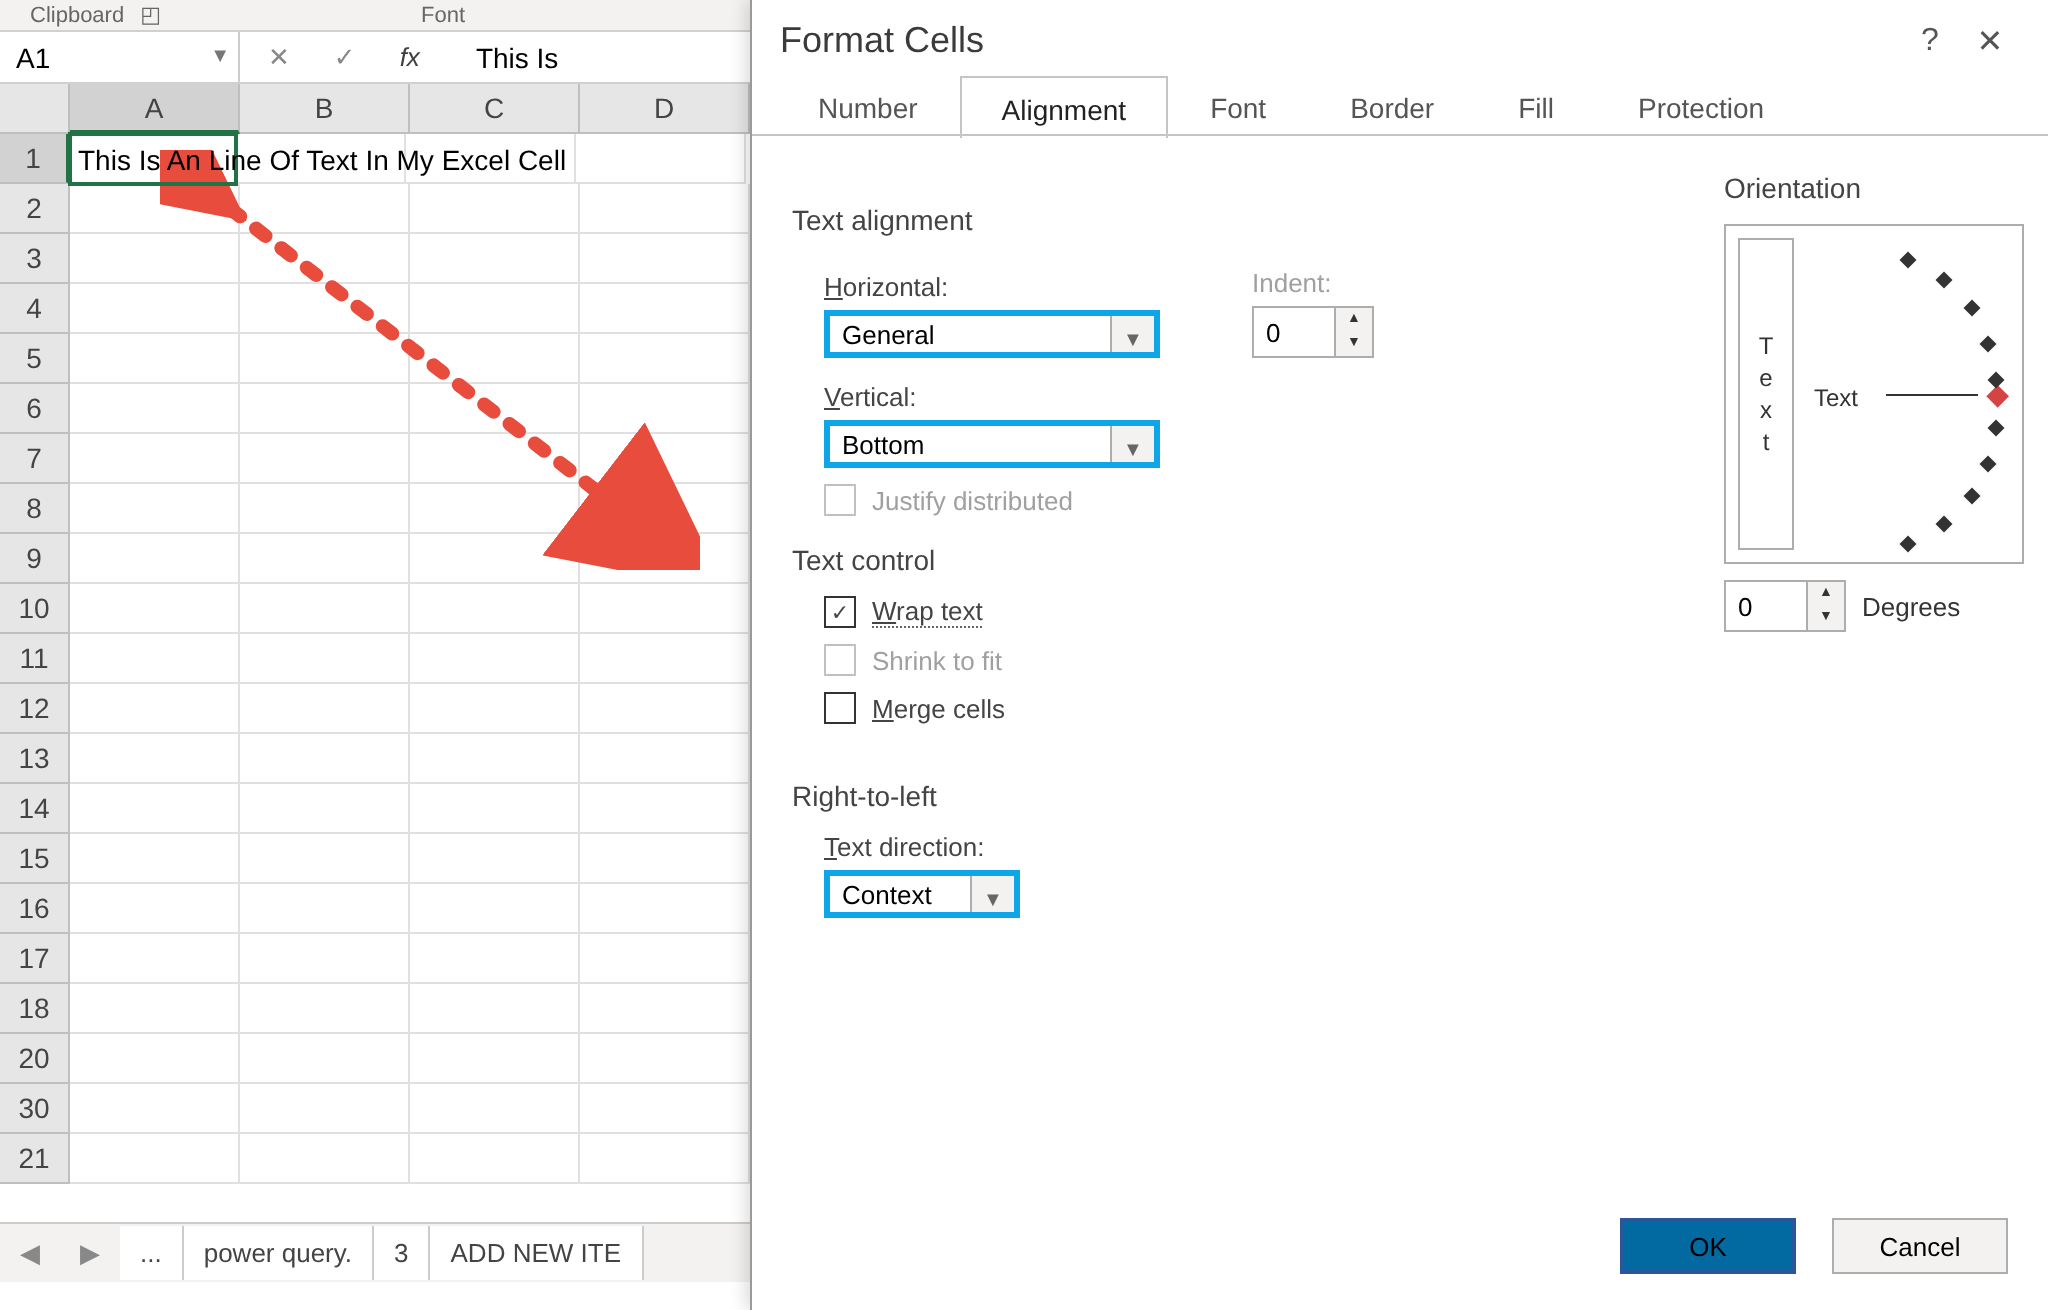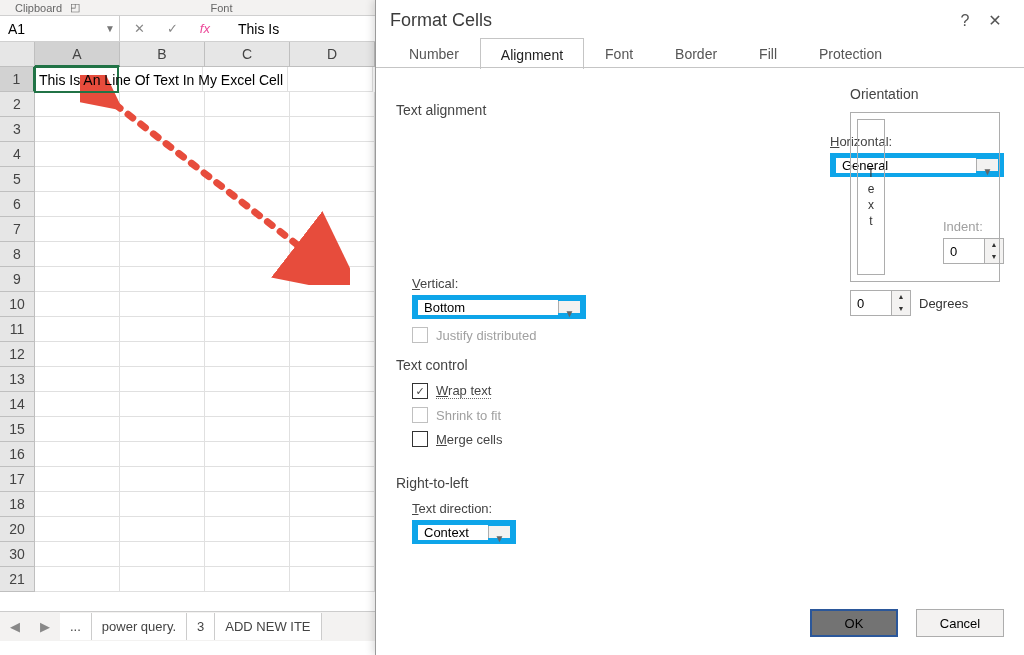--- a/index.html
+++ b/index.html
@@ -15,7 +15,7 @@
 .name-box-input { border: none; outline: none; width: 80px; font-size: 14px; }
 .name-box-arrow { color: #777; font-size: 10px; margin-left: auto; }
 .fx-area { display: flex; align-items: center; gap: 22px; padding: 0 14px; color: #888; }
-.fx-icon { font-size: 13px; font-style: italic; color: #ec4899; }
+.fx-icon { font-size: 13px; font-style: italic; color: #404040; }
 .formula-input { border: none; outline: none; font-size: 14px; padding-left: 14px; flex: 1; }
 
 

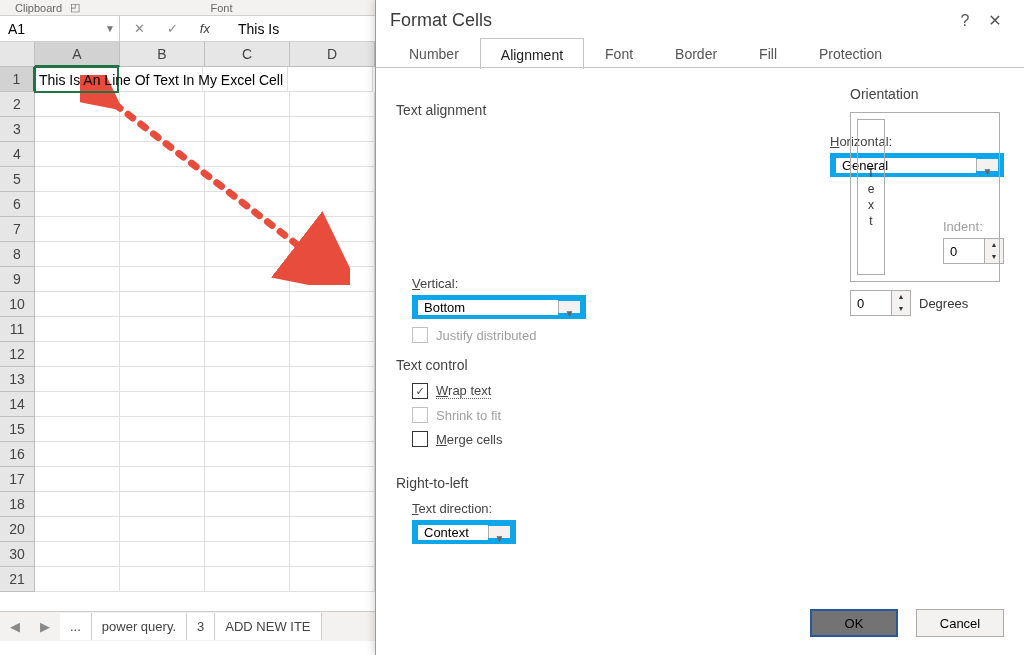--- a/index.html
+++ b/index.html
@@ -70,7 +70,7 @@
 .cb-row.hl span:last-child { border-bottom: 1px dotted #666; }
 
 
-.orient-box { position: absolute; top: 16px; right: 24px; width: 150px; }
+.orient-box { position: absolute; top: 16px; right: 12px; width: 150px; }
 .orient-box .obox { border: 1px solid #adadad; height: 170px; display: flex; padding: 6px; gap: 4px; }
 .vtext { width: 28px; border: 1px solid #adadad; display: flex; flex-direction: column; align-items: center; justify-content: center; gap: 2px; font-size: 12px; }
 .dial { flex: 1; position: relative; }

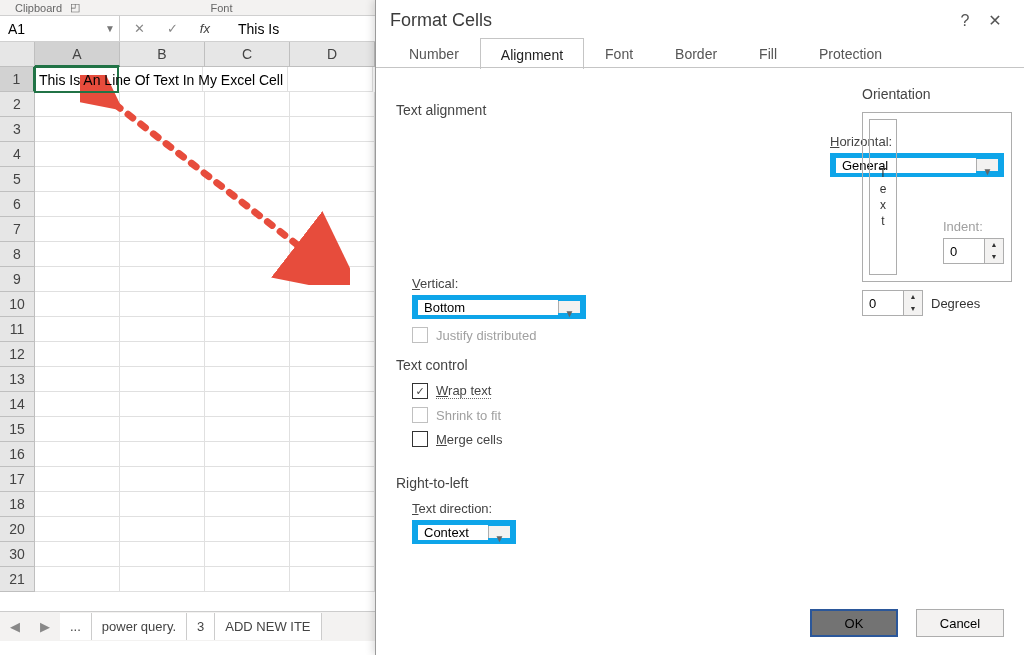--- a/index.html
+++ b/index.html
@@ -62,7 +62,7 @@
 .spin .btns { display: flex; flex-direction: column; border-left: 1px solid #adadad; }
 .spin .btns span { width: 18px; height: 12px; font-size: 7px; text-align: center; background: #f3f2f1; line-height: 12px; }
 
-.row-inline { display: flex; gap: 30px; align-items: flex-end; flex-direction: column; }
+.row-inline { display: flex; gap: 30px; align-items: flex-end; }
 .cb-row { display: flex; align-items: center; gap: 8px; margin: 8px 0 8px 16px; color: #444; }
 .cb { width: 16px; height: 16px; border: 1px solid #333; display: inline-flex; align-items: center; justify-content: center; font-size: 11px; }
 .cb.dis { border-color: #c0c0c0; }

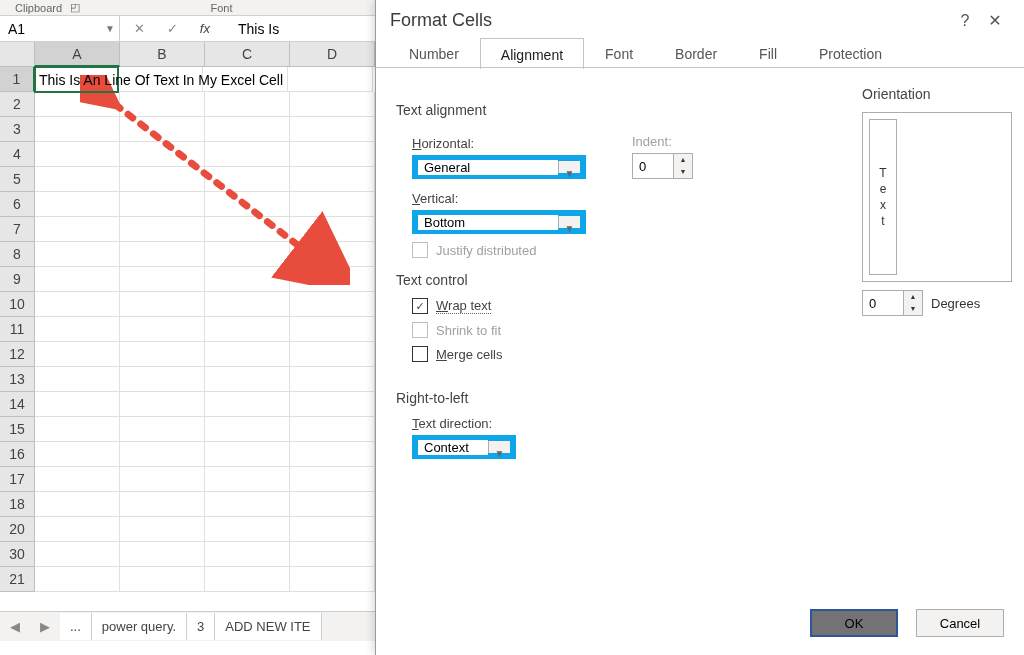--- a/index.html
+++ b/index.html
@@ -52,7 +52,7 @@
 .field { margin: 6px 0 6px 16px; }
 .field label { display: block; margin-bottom: 4px; color: #444; }
 .field label.dis { color: #a0a0a0; }
-.combo { display: inline-flex; align-items: center; border: 6px solid #0ea5e9; background: #fff; height: 24px; }
+.combo { display: inline-flex; align-items: center; border: 3px solid #0ea5e9; background: #fff; height: 24px; }
 .combo input { border: none; outline: none; padding: 0 6px; font-size: 13px; }
 .combo .arr { width: 22px; text-align: center; border-left: 1px solid #adadad; color: #666; font-size: 10px; height: 100%; line-height: 26px; background: #f3f2f1; }
 .combo.w170 input { width: 140px; }

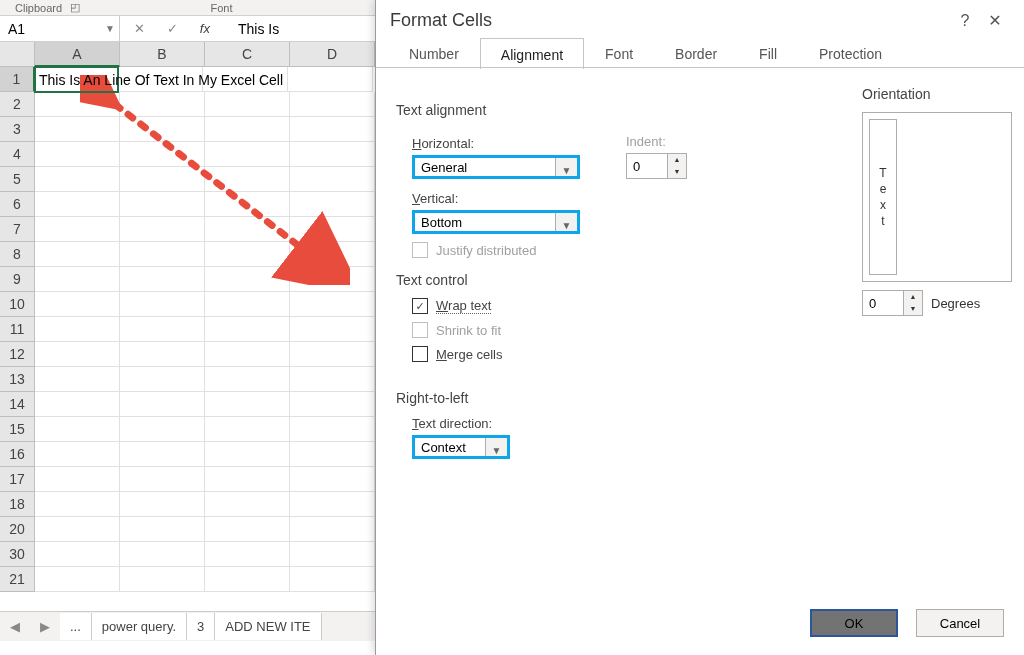--- a/index.html
+++ b/index.html
@@ -368,6 +368,21 @@
           <span>x</span>
           <span>t</span>
         </div>
+        <div class="dial">
+          <span class="txt">Text</span>
+          <div class="hline"></div>
+          <div class="reddot"></div>
+          <div class="dot" style="top:8px;left:50px"></div>
+          <div class="dot" style="top:18px;left:68px"></div>
+          <div class="dot" style="top:32px;left:82px"></div>
+          <div class="dot" style="top:50px;left:90px"></div>
+          <div class="dot" style="top:68px;left:94px"></div>
+          <div class="dot" style="top:92px;left:94px"></div>
+          <div class="dot" style="top:110px;left:90px"></div>
+          <div class="dot" style="top:126px;left:82px"></div>
+          <div class="dot" style="top:140px;left:68px"></div>
+          <div class="dot" style="top:150px;left:50px"></div>
+        </div>
       </div>
       <div class="deg-row">
         <div class="spin">

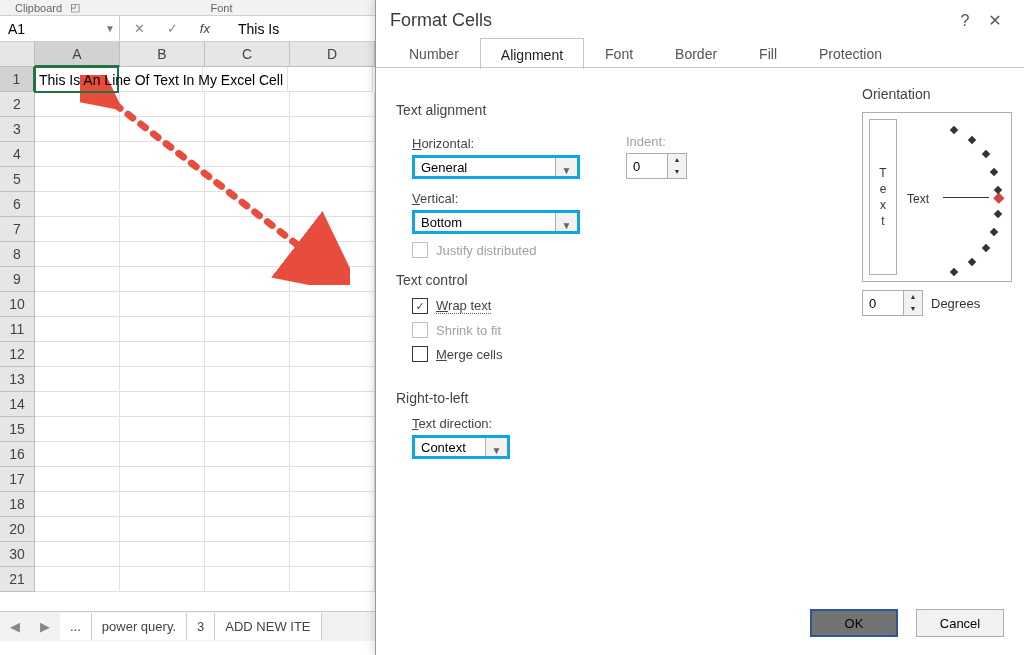--- a/index.html
+++ b/index.html
@@ -83,7 +83,7 @@
 
 .dlg-footer { display: flex; justify-content: flex-end; gap: 18px; padding: 12px 20px 18px; }
 .btn { width: 88px; height: 28px; border: 1px solid #adadad; background: #f3f2f1; font-size: 13px; }
-.btn.primary { border: 2px solid #2b579a; background: #737373; }
+.btn.primary { border: 2px solid #2b579a; background: #0369a1; }
 
 .u { text-decoration: underline; }
 </style>

